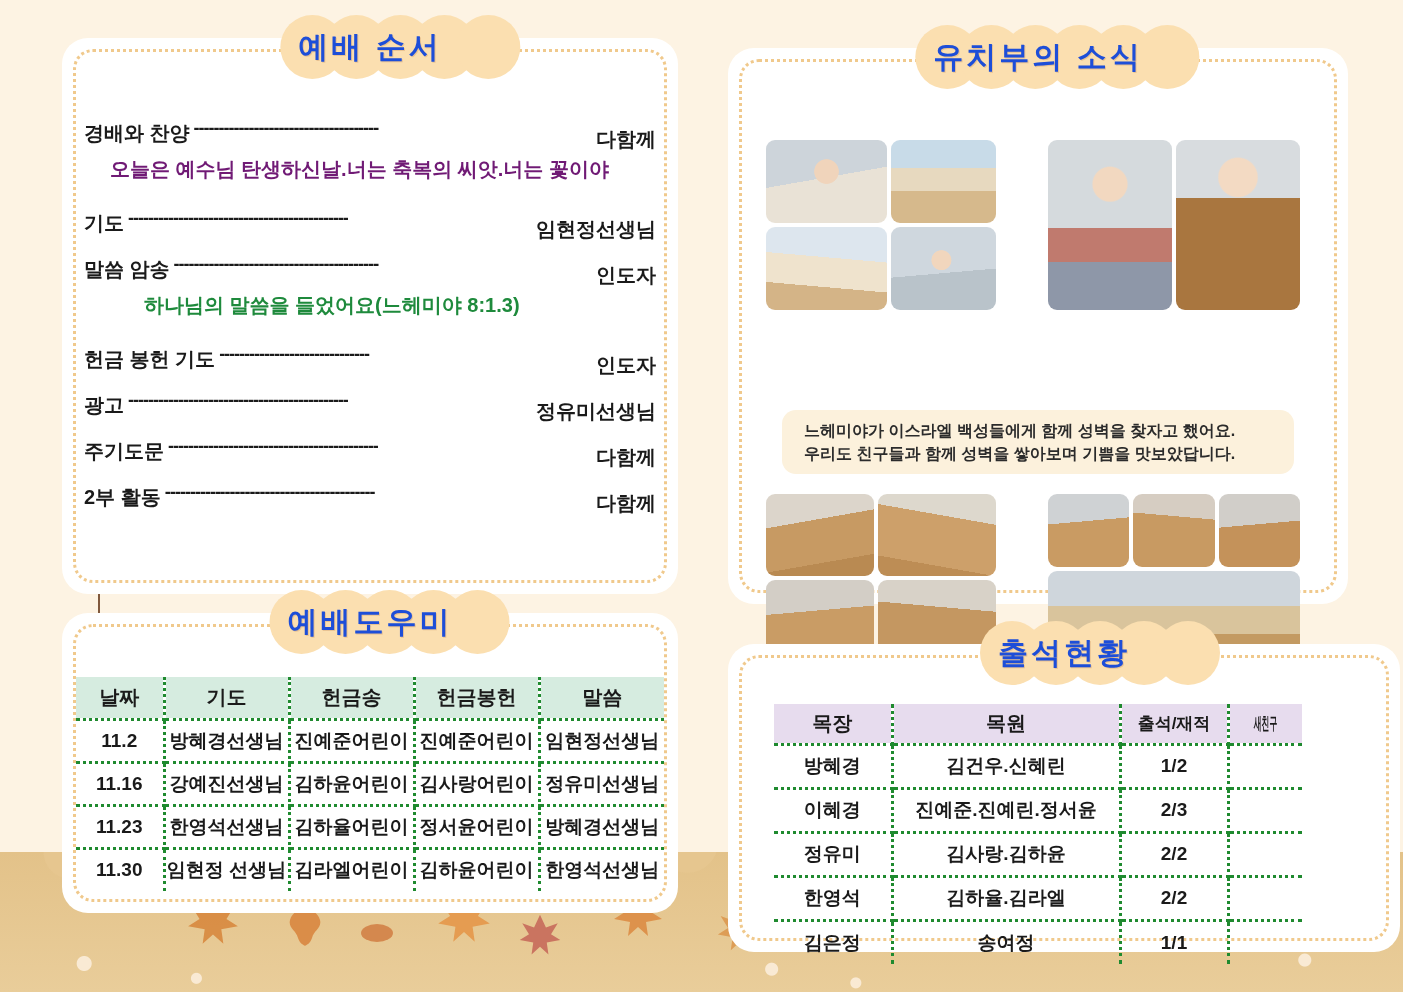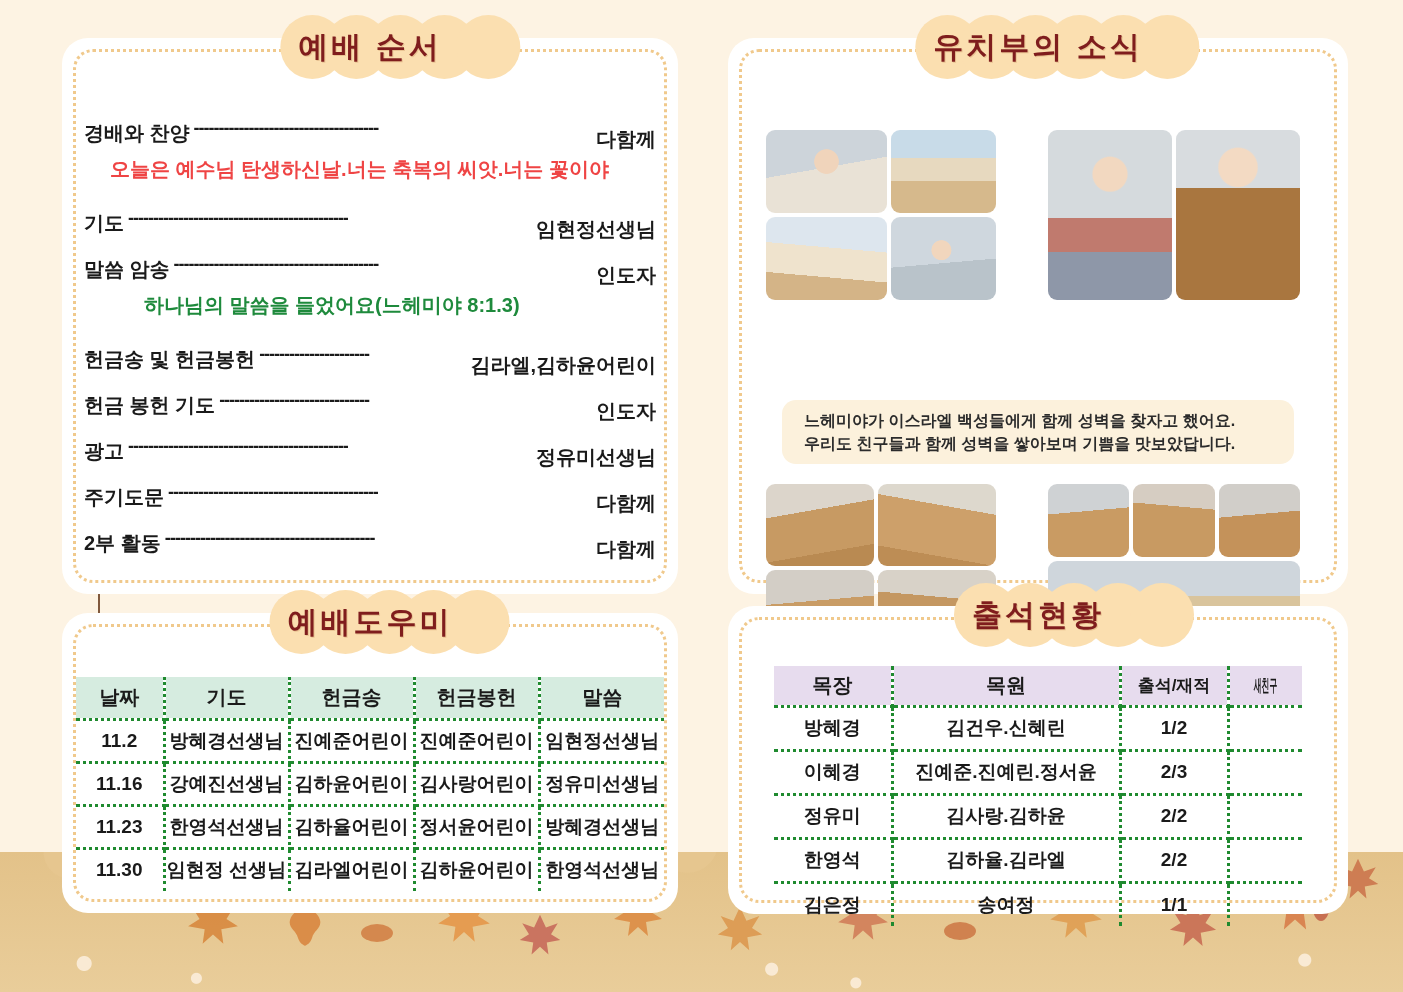--- a/index.html
+++ b/index.html
@@ -97,7 +97,7 @@
     z-index: 2;
     font-size: 30px;
     font-weight: bold;
-    color: #7f1d1d;
+    color: #1d4ed8;
     letter-spacing: 3px;
     text-shadow: 1px 1px 0 #e9c392;
     white-space: nowrap;

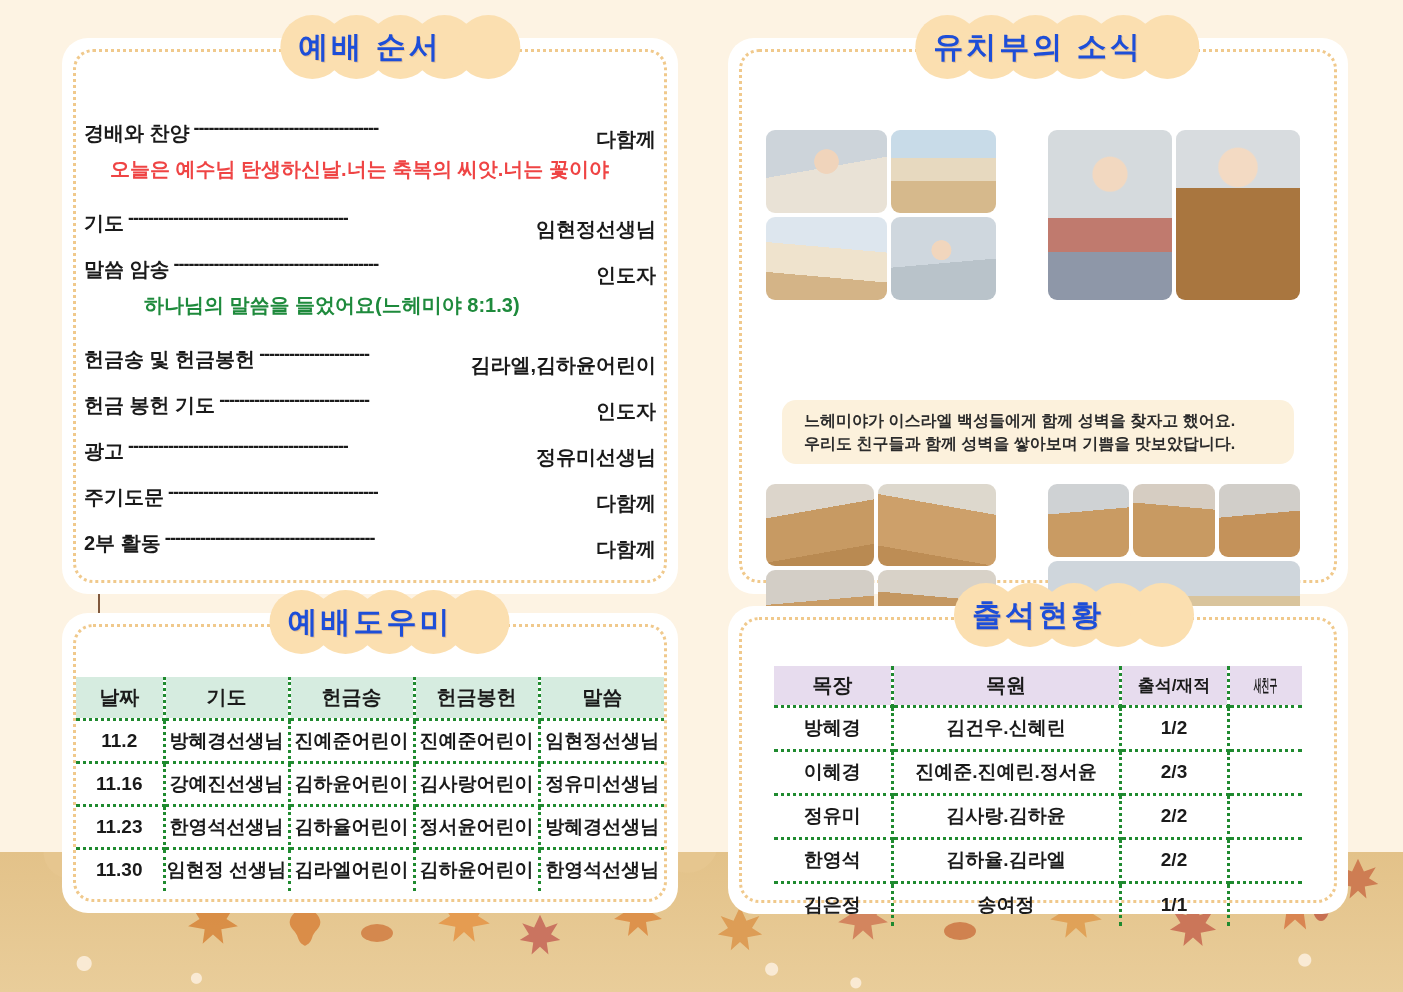--- a/index.html
+++ b/index.html
@@ -184,7 +184,7 @@
   }
 
   
-  #news { left: 728px; top: 38px; width: 620px; height: 556px; }
+  #news { left: 728px; top: 48px; width: 620px; height: 556px; }
   #news-body { position: absolute; left: 28px; top: 74px; right: 28px; bottom: 20px; }
 
   .photo-grid { position: absolute; display: grid; gap: 4px; }

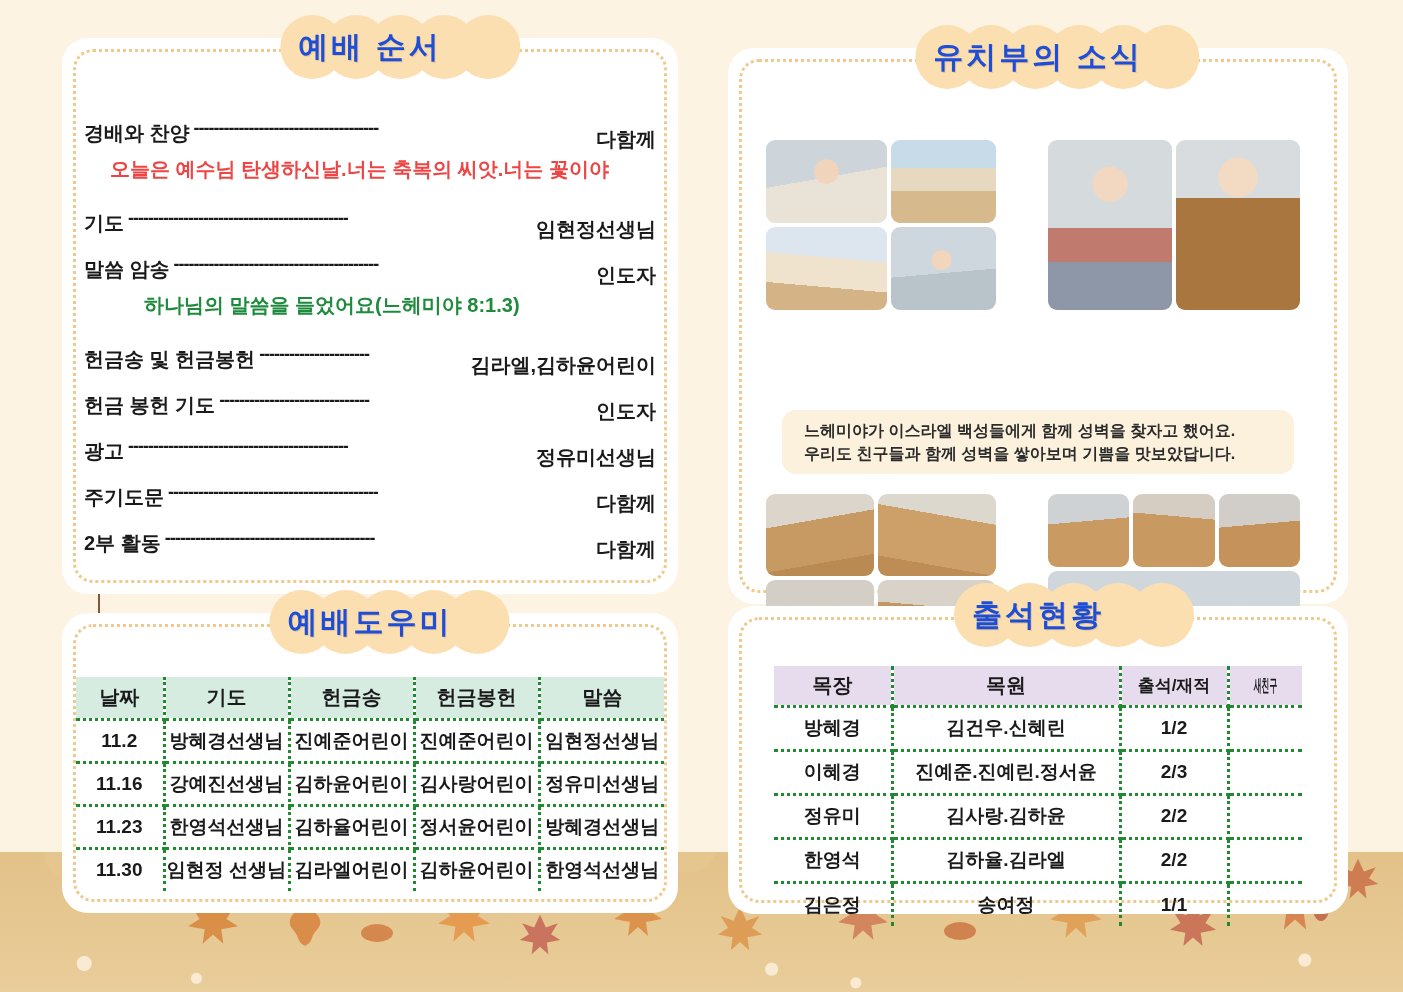--- a/index.html
+++ b/index.html
@@ -136,7 +136,7 @@
     font-weight: bold;
     padding-left: 26px;
   }
-  .order-note.blue { color: #ef4444; }
+  .order-note.blue { color: #701a75; }
   .order-note.green { color: #1e8a3c; padding-left: 60px; }
 
   

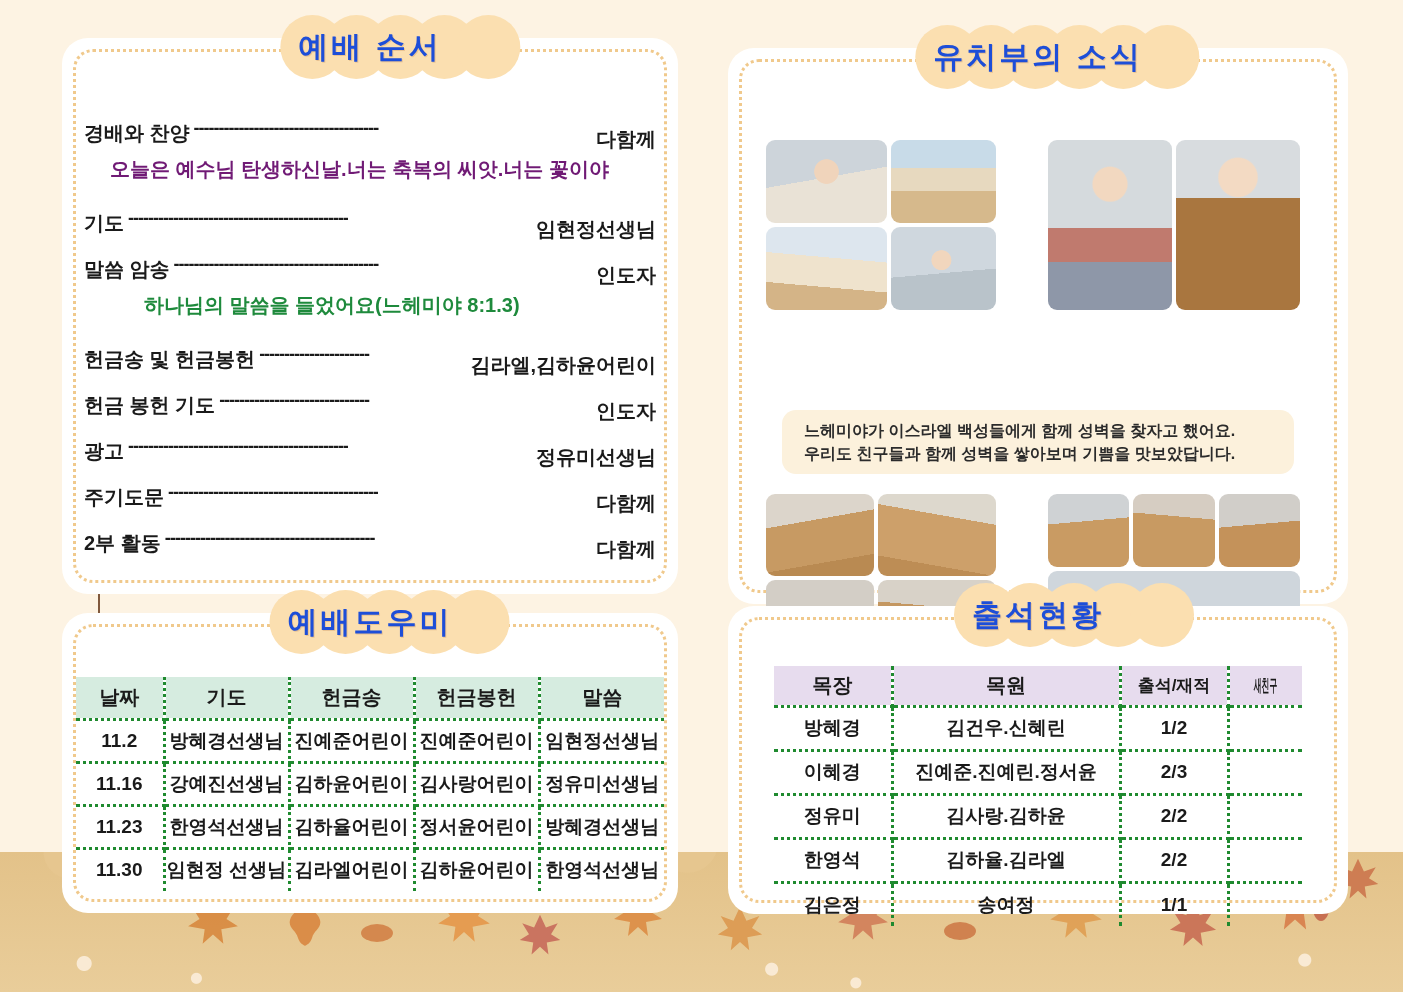--- a/index.html
+++ b/index.html
@@ -337,11 +337,6 @@
       </div>
       <div class="order-note green">하나님의 말씀을 들었어요(느헤미야 8:1.3)</div>
       <div class="order-row">
-        <span class="ord-label">헌금송 및 헌금봉헌</span>
-        <span class="ord-dash">----------------------</span>
-        <span class="ord-who">김라엘,김하윤어린이</span>
-      </div>
-      <div class="order-row">
         <span class="ord-label">헌금 봉헌 기도</span>
         <span class="ord-dash">------------------------------</span>
         <span class="ord-who">인도자</span>

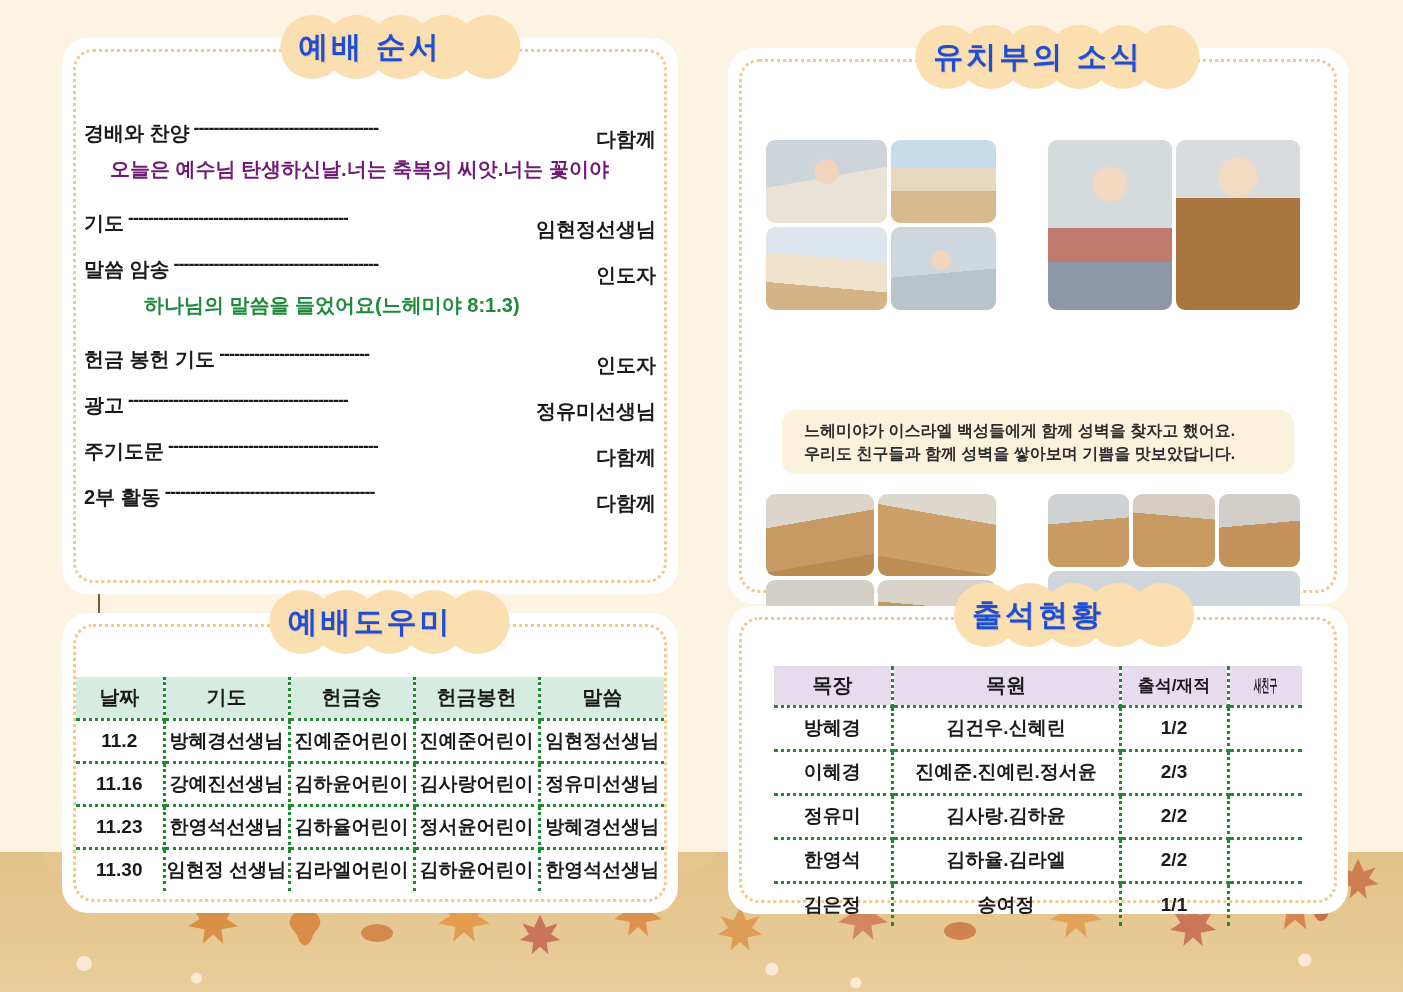--- a/index.html
+++ b/index.html
@@ -168,7 +168,7 @@
   #helper-table .c-date { width: 88px; }
 
   
-  #attendance { left: 728px; top: 606px; width: 620px; height: 308px; padding-left: 8px; }
+  #attendance { left: 728px; top: 644px; width: 672px; height: 308px; padding-left: 8px; }
   #attend-table { left: 46px; top: 60px; width: 528px; }
   #attend-table th { height: 40px; background: #e7dcee; }
   #attend-table td { height: 44px; }

